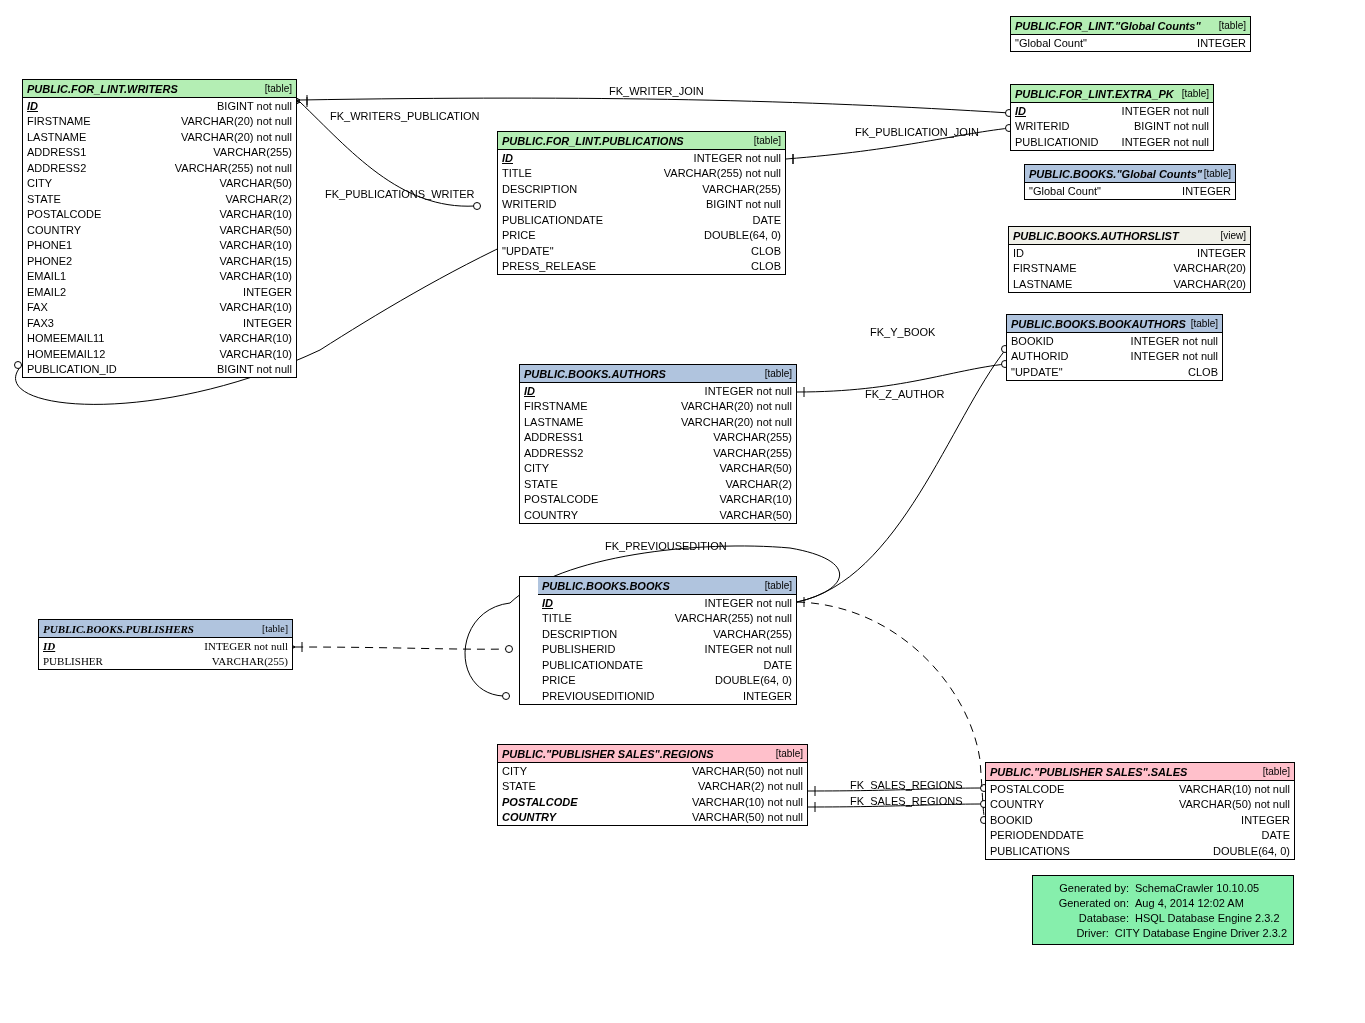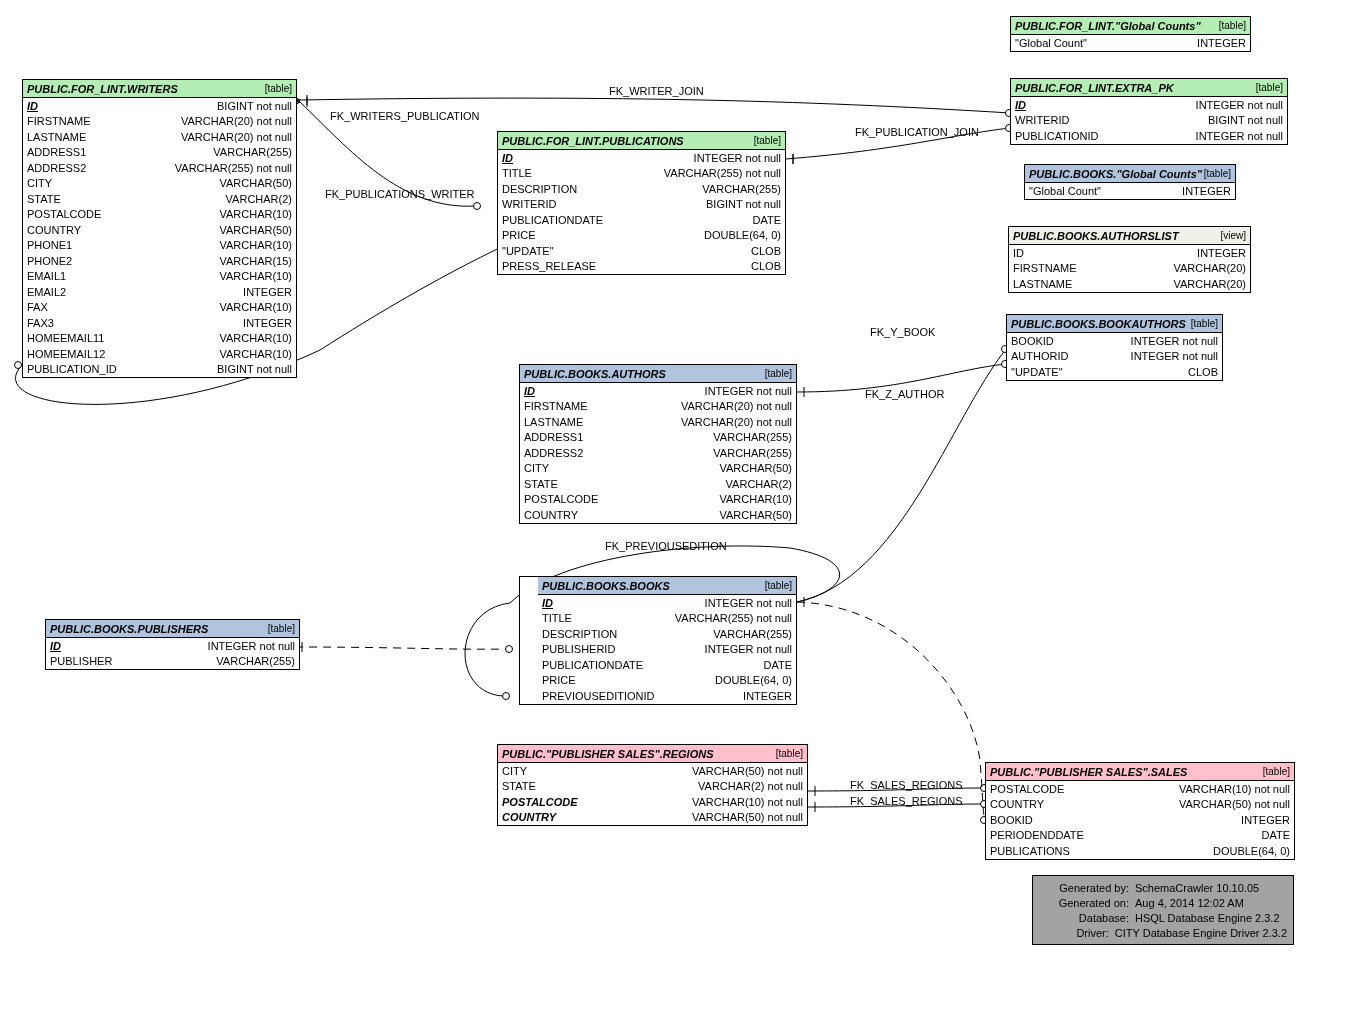--- a/index.html
+++ b/index.html
@@ -198,7 +198,7 @@
     </div>
 </div>
 
-<div class="entity" style="left:1010px;top:78px;width:278px;">
+<div class="entity" style="left:1010px;top:84px;width:204px;">
   <div class="entity-header green-h">
     <span class="title">PUBLIC.FOR_LINT.EXTRA_PK</span>
     <span class="type">[table]</span>

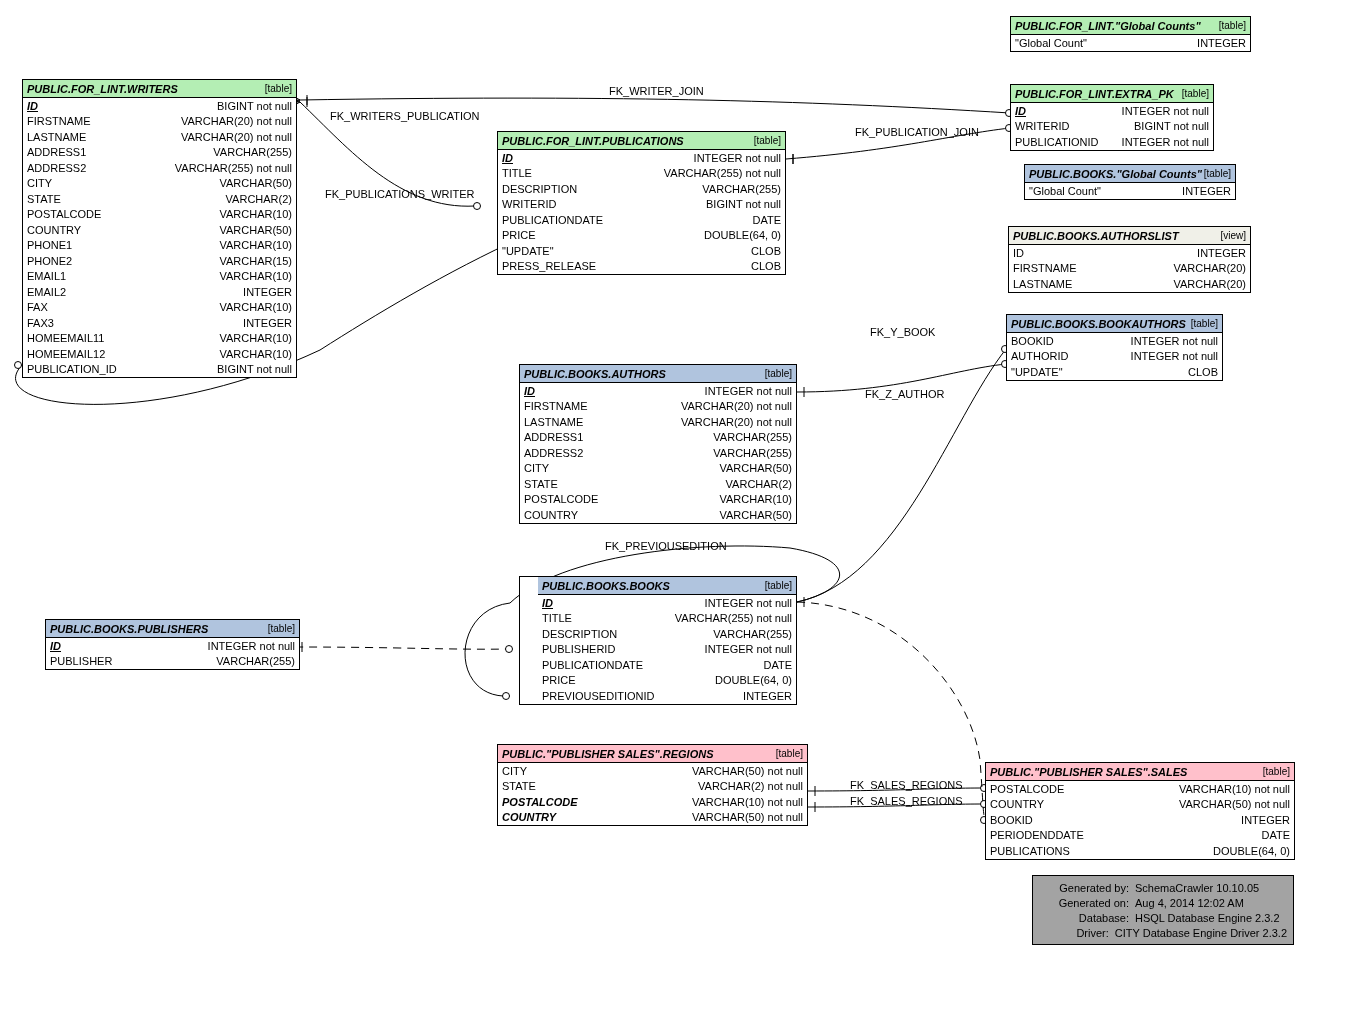--- a/index.html
+++ b/index.html
@@ -441,7 +441,7 @@
     </div>
 </div>
 
-<div class="entity" style="left:45px;top:619px;width:255px;">
+<div class="entity" style="left:38px;top:619px;width:255px;font-family:Liberation Serif, serif;">
   <div class="entity-header blue-h">
     <span class="title">PUBLIC.BOOKS.PUBLISHERS</span>
     <span class="type">[table]</span>

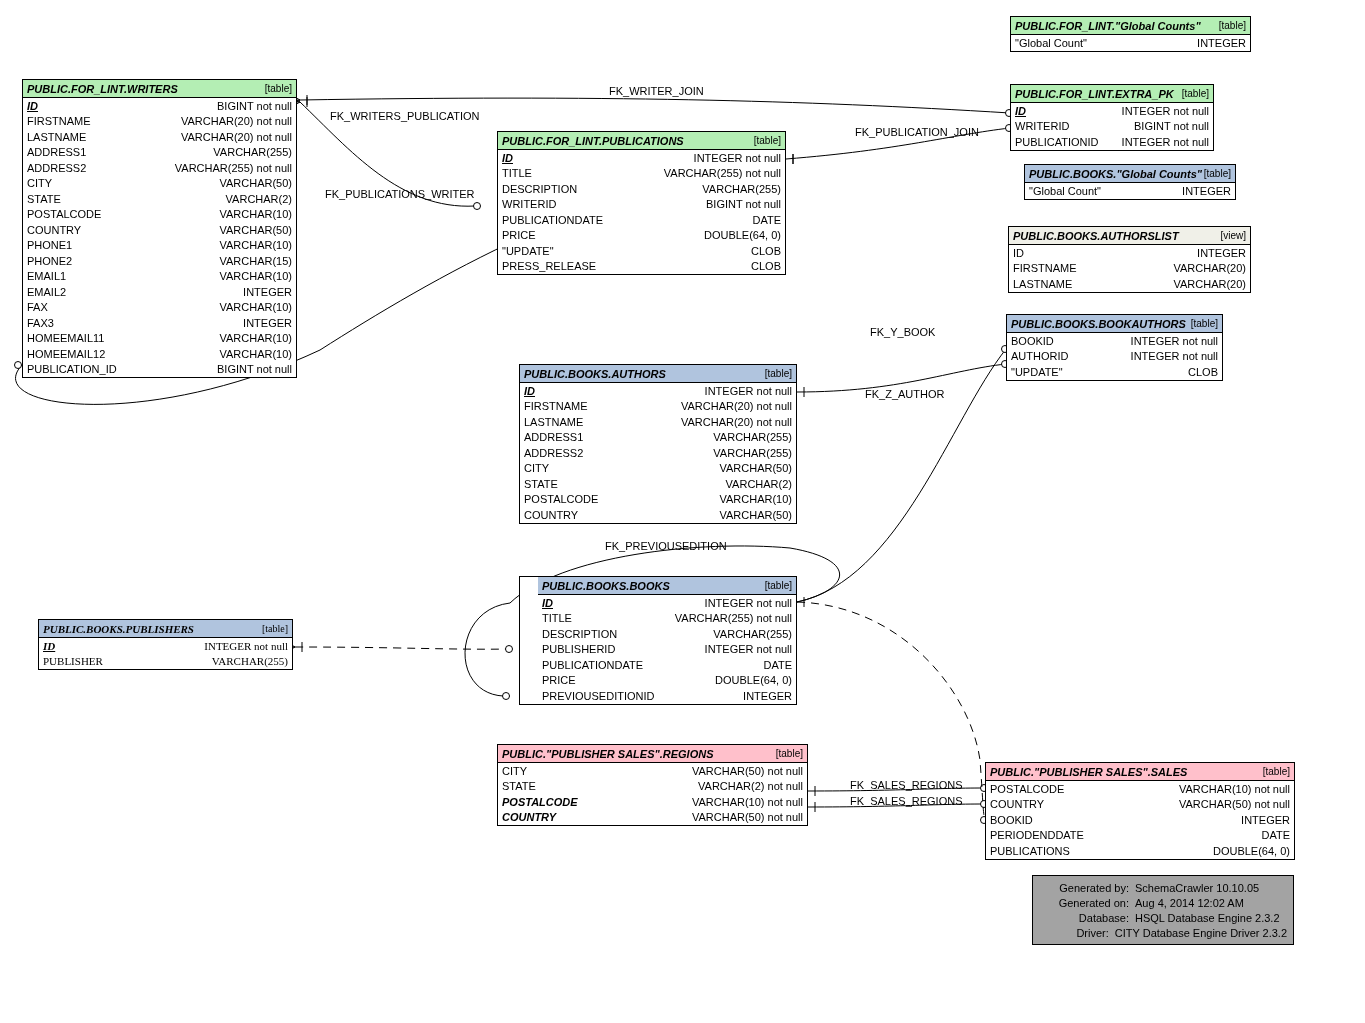--- a/index.html
+++ b/index.html
@@ -88,7 +88,7 @@
   .info-box{
     position:absolute;
     border:1px solid var(--border);
-    background:#a3a3a3;
+    background:#86efac;
     padding:4px 6px;
     box-sizing:border-box;
   }

